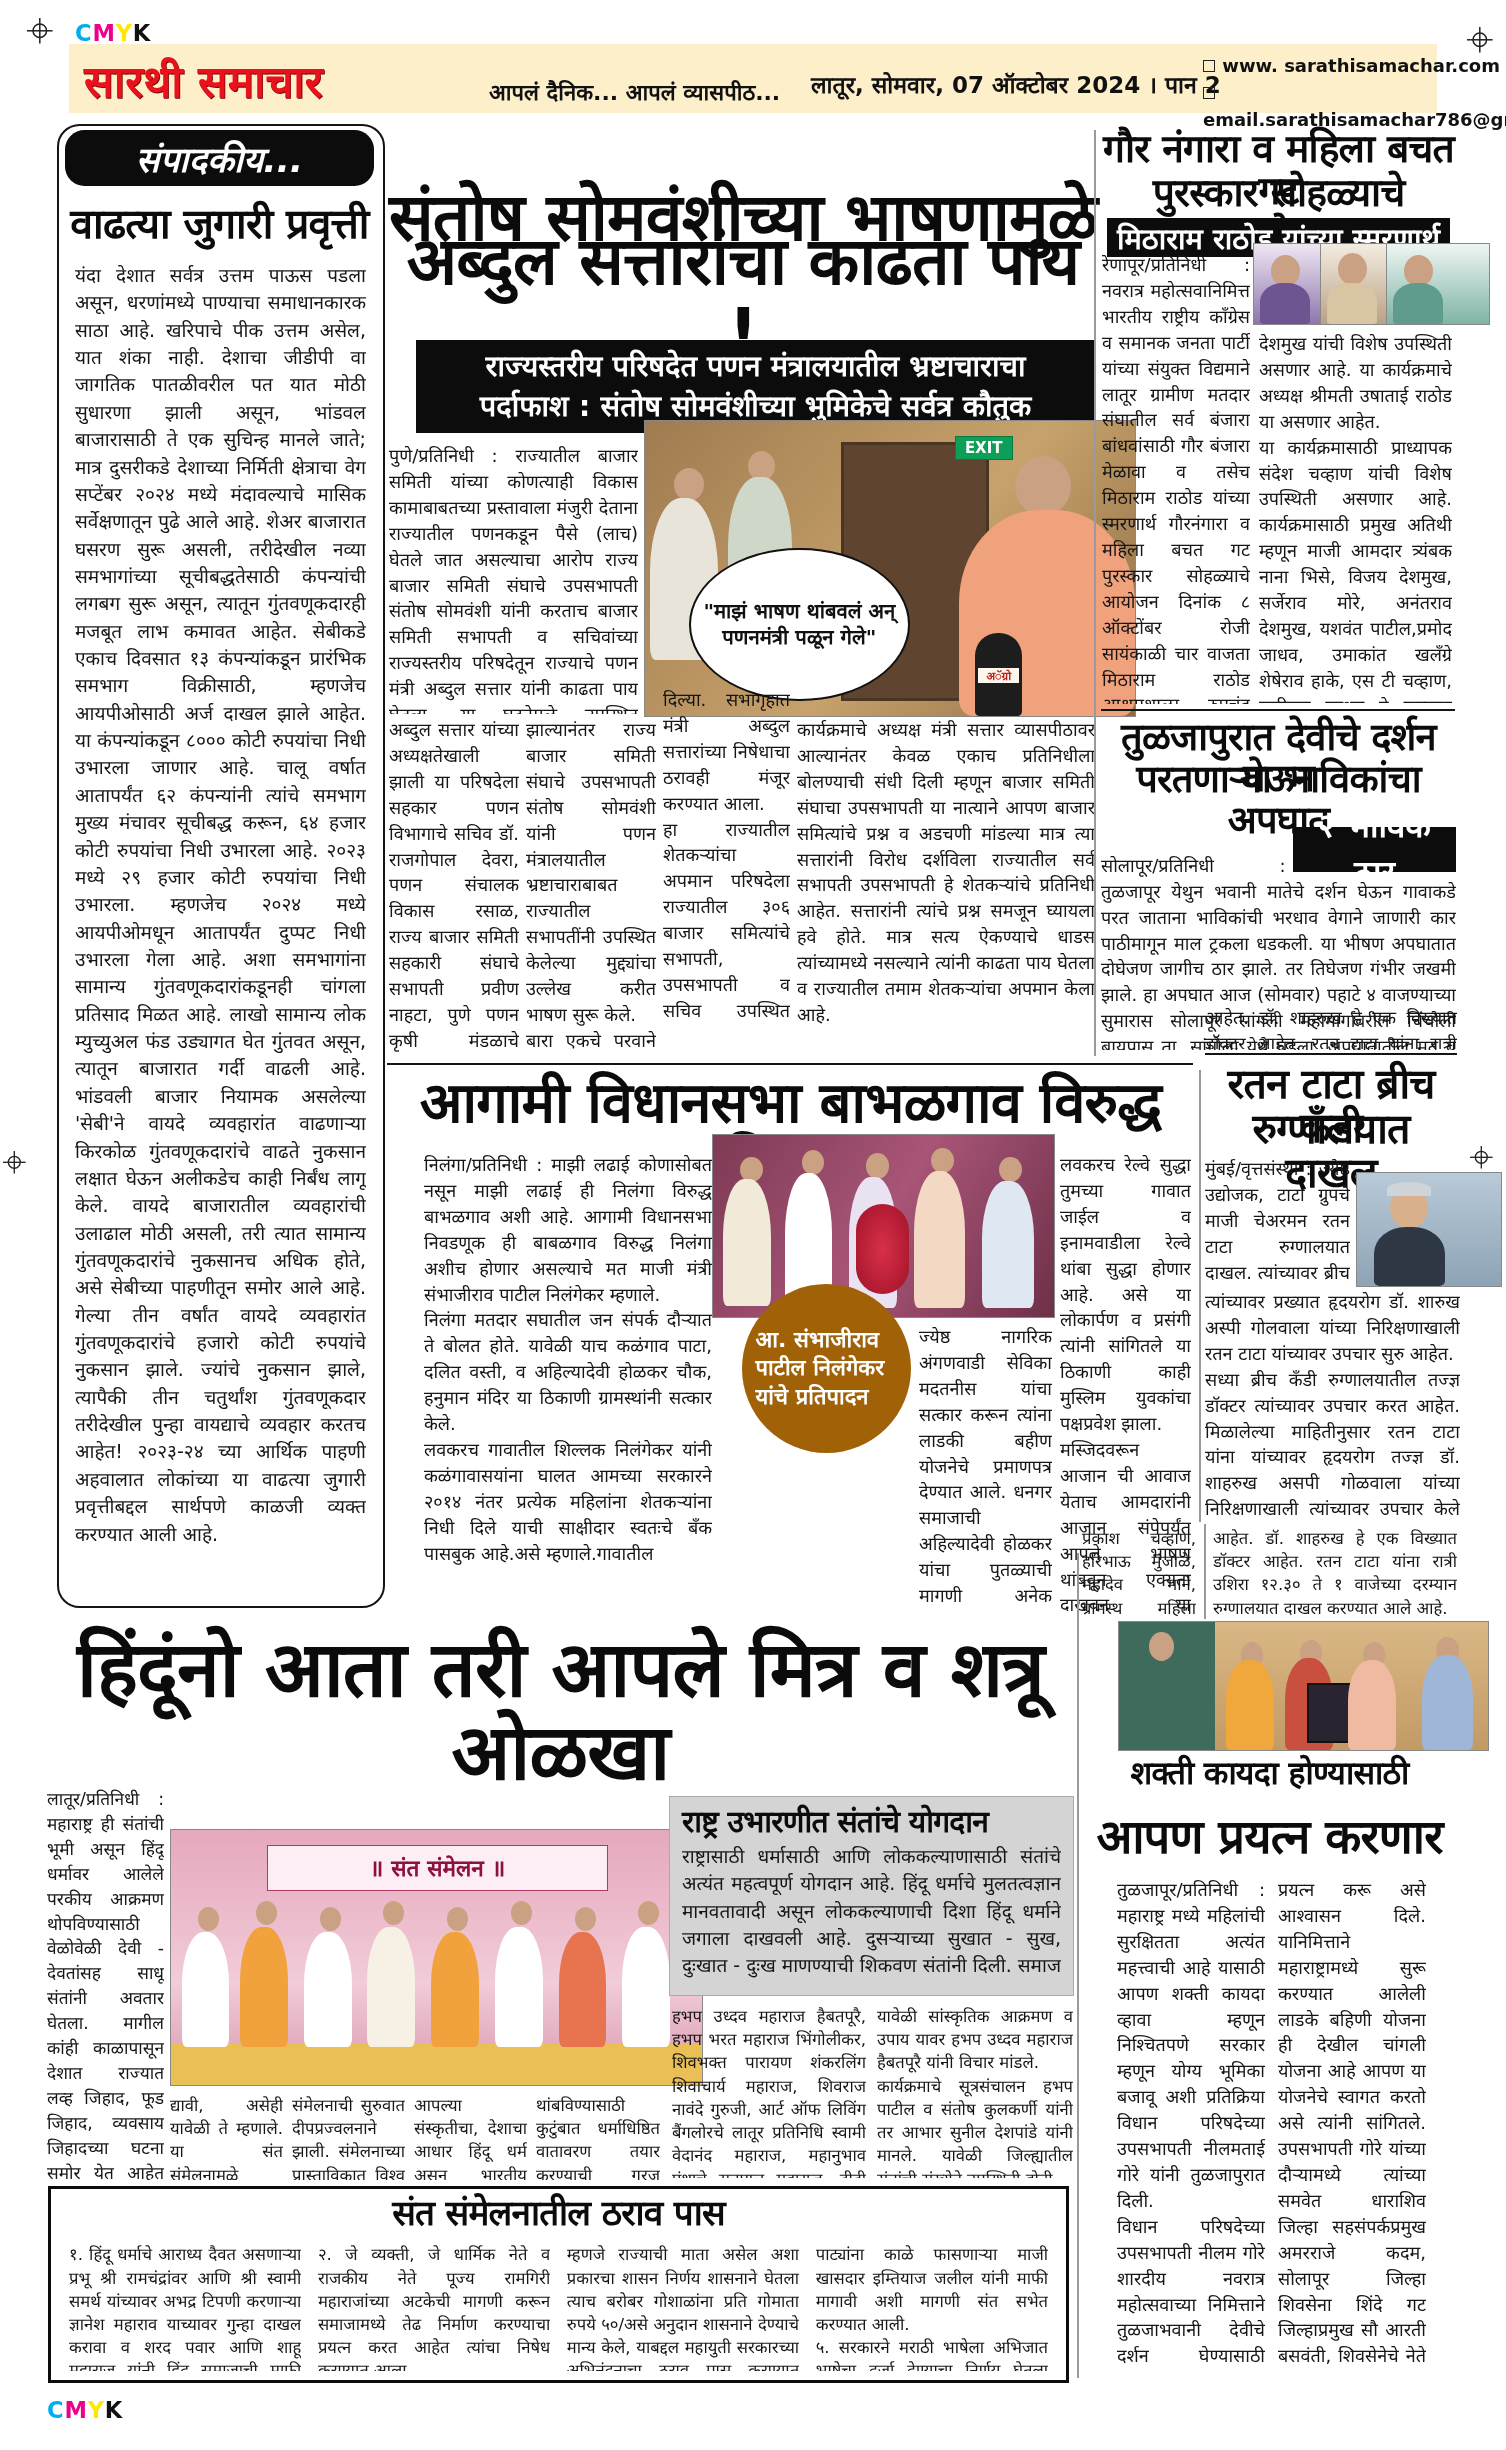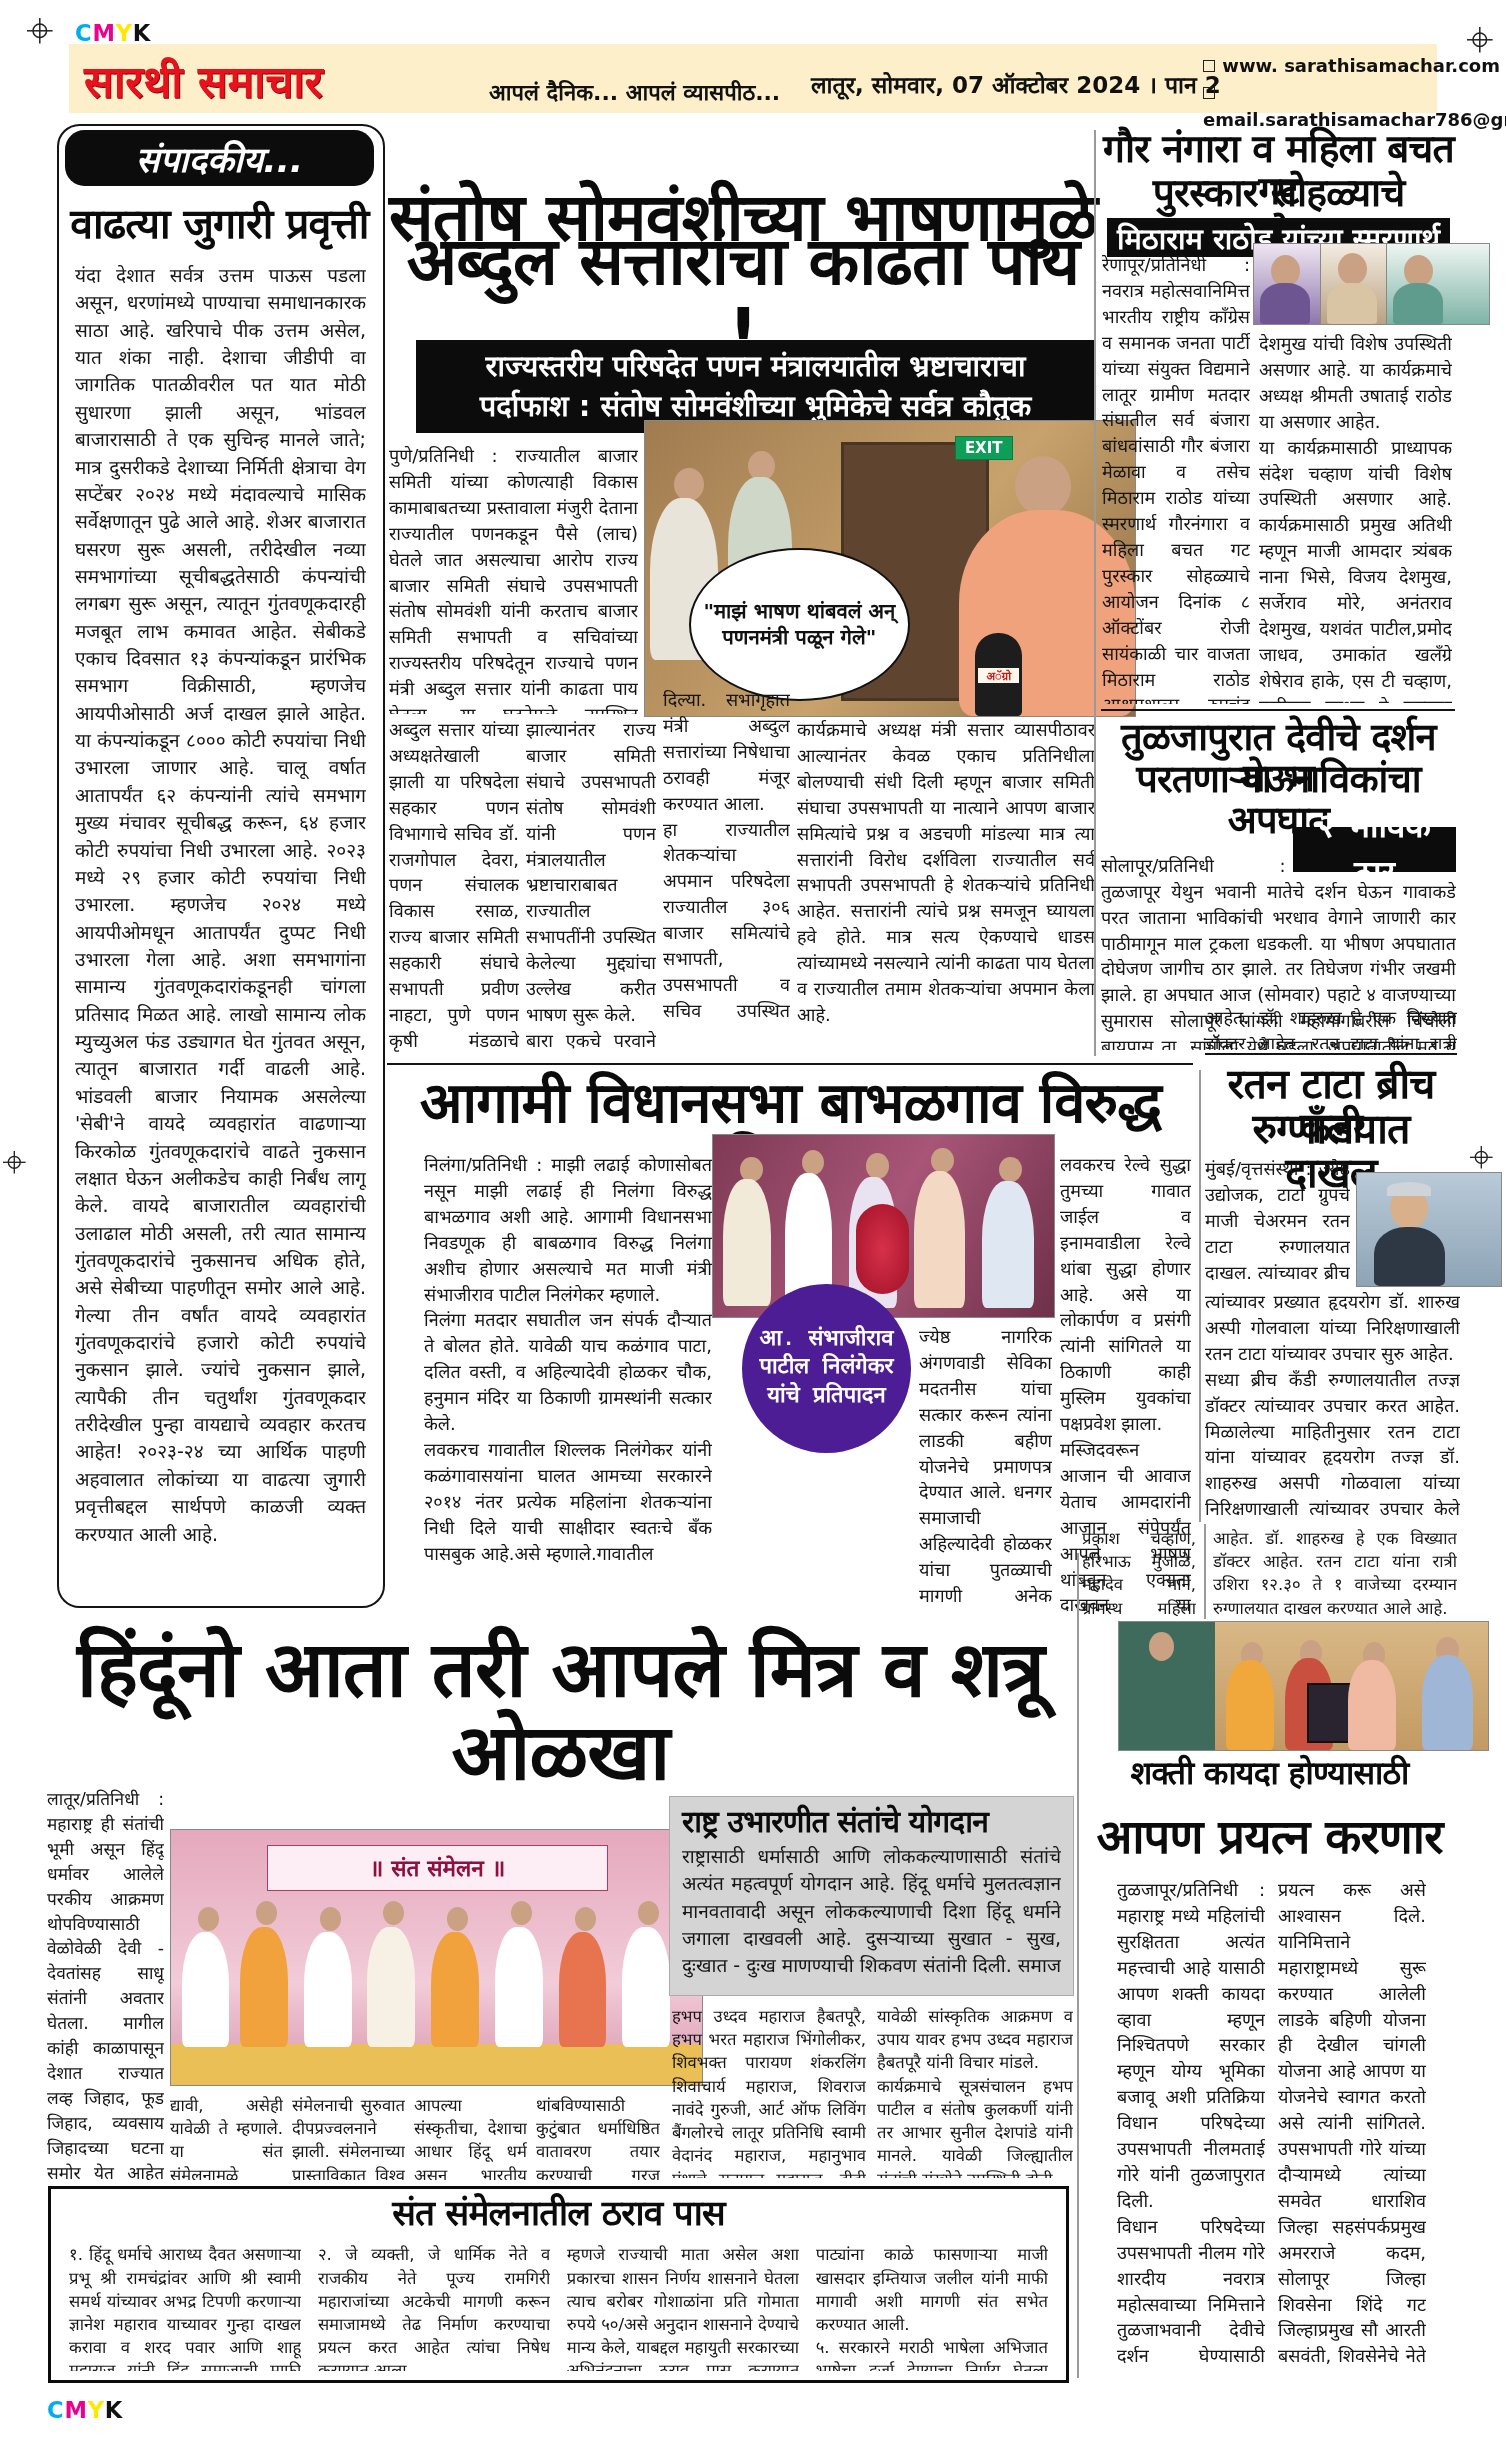--- a/index.html
+++ b/index.html
@@ -27,8 +27,8 @@
   .regmark svg{display:block;}
   .graybox{background:#d4d4d4;border:0.8px solid #aaa;}
   .resbox{border:3.8px solid #0c0c0c;}
-  .circle-note{background:#4c1d95;color:#fff;border-radius:50%;display:flex;align-items:center;
-               justify-content:center;text-align:center;font-weight:700;font-family:Liberation Mono, monospace;}
+  .circle-note{background:#a16207;color:#fff;border-radius:50%;display:flex;align-items:center;
+               justify-content:center;text-align:left;font-weight:700;}
 </style>
 </head>
 <body>

